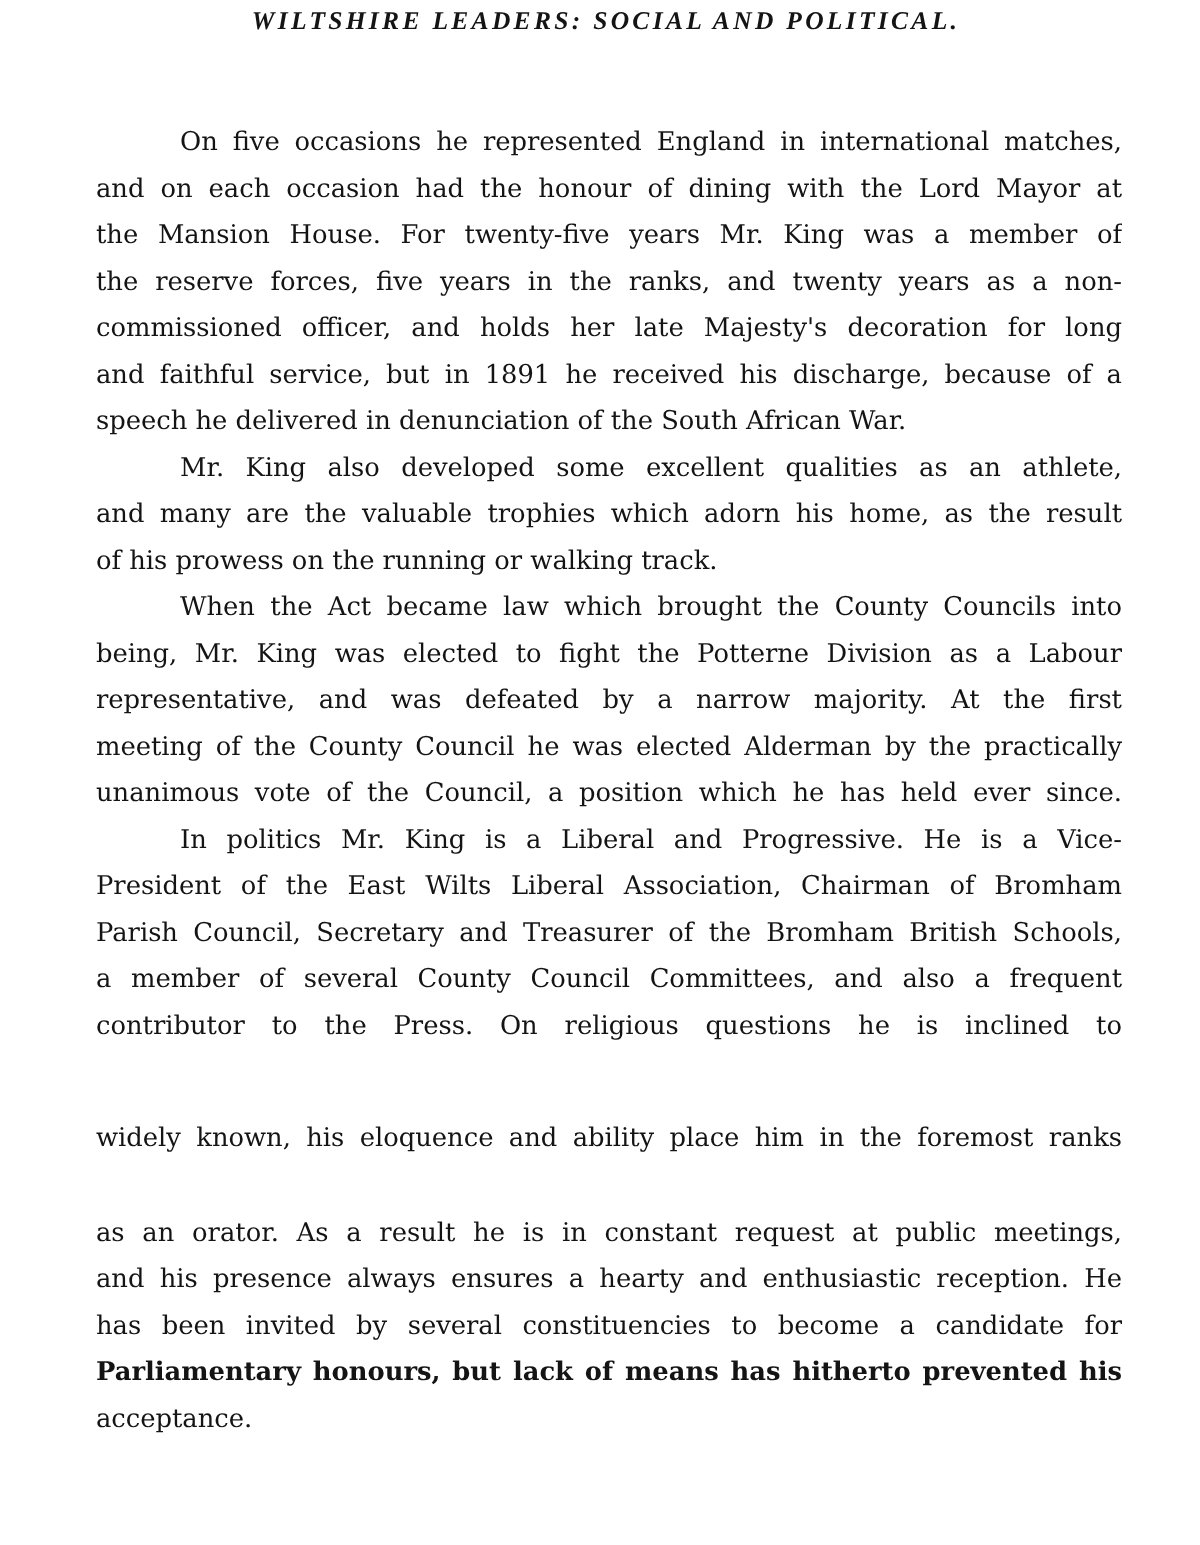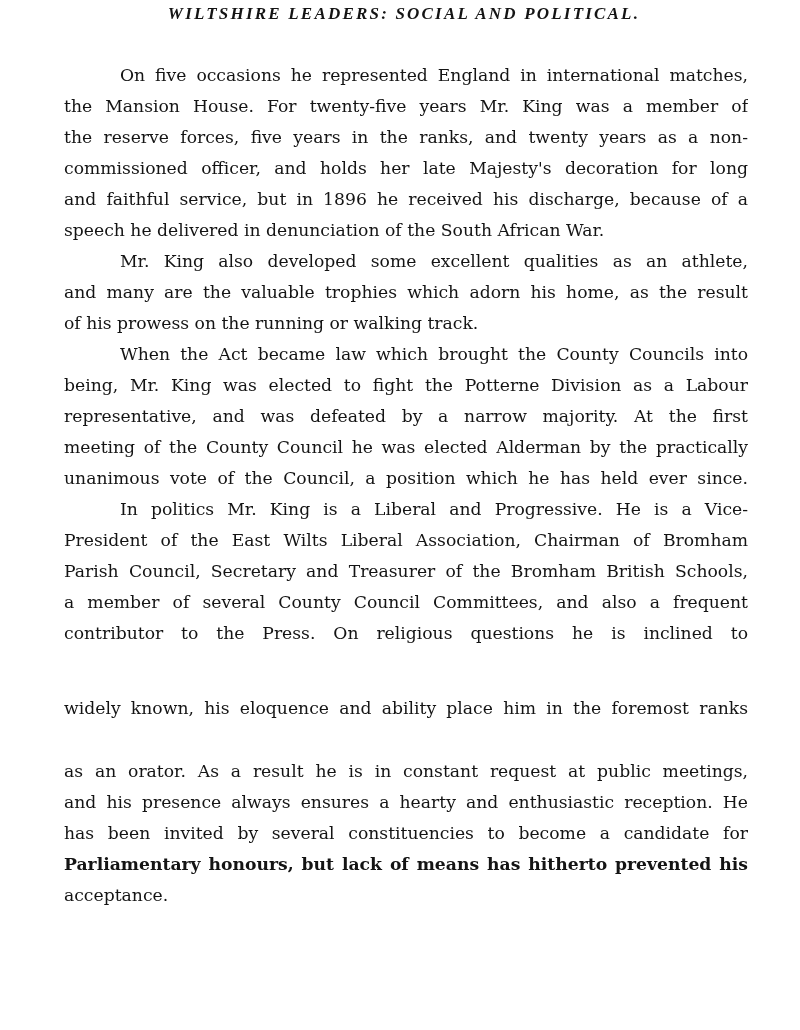--- a/index.html
+++ b/index.html
@@ -59,7 +59,7 @@
 <div class="body-text">
 
   <div class="paragraph">
-    <span class="line indent" style="white-space: normal; overflow: hidden;">On five occasions he represented England in international matches,</span>
+    <span class="line indent" style="white-space: normal; overflow: hidden; margin-top: 20px;">On five occasions he represented England in international matches,</span>
     <span class="line" style="white-space: normal; overflow: hidden;">the Mansion House.  For twenty-five years Mr. King was a member of</span>
     <span class="line" style="white-space: normal; overflow: hidden;">the reserve forces, five years in  the ranks, and twenty years  as a non-</span>
     <span class="line" style="white-space: normal; overflow: hidden;">commissioned officer, and holds her late Majesty's decoration for long</span>

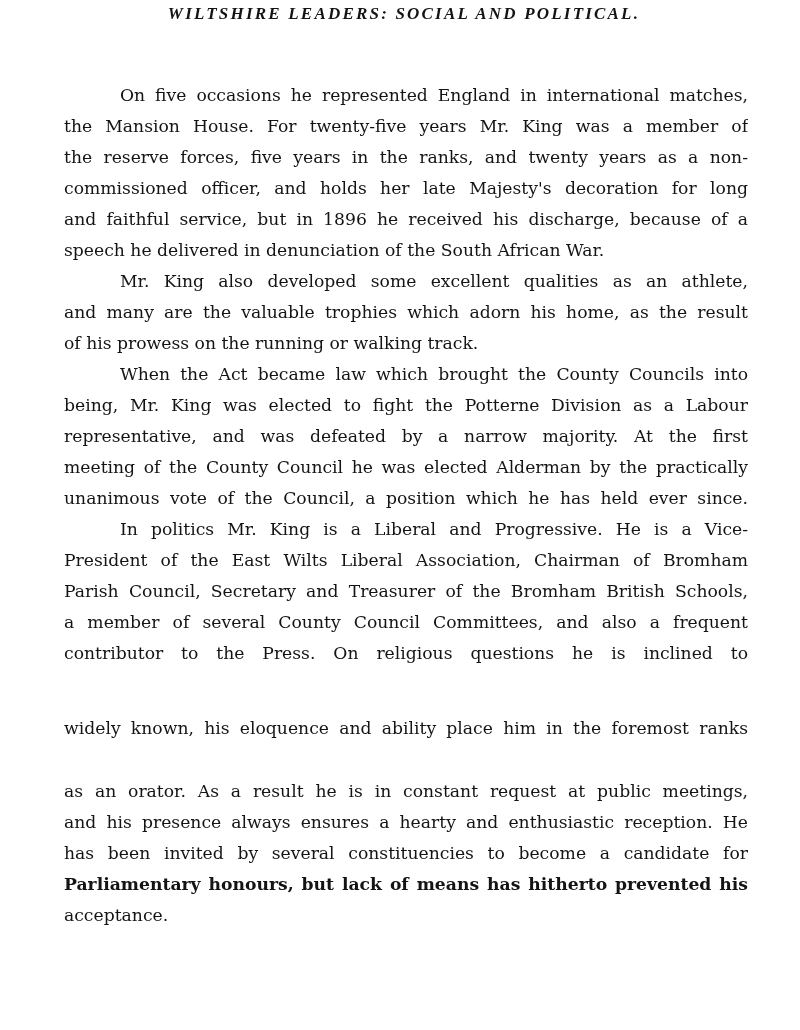--- a/index.html
+++ b/index.html
@@ -60,6 +60,7 @@
 
   <div class="paragraph">
     <span class="line indent" style="white-space: normal; overflow: hidden; margin-top: 20px;">On five occasions he represented England in international matches,</span>
+    <span class="line" style="white-space: normal; overflow: hidden;">and on each occasion had the honour of dining with the Lord Mayor at</span>
     <span class="line" style="white-space: normal; overflow: hidden;">the Mansion House.  For twenty-five years Mr. King was a member of</span>
     <span class="line" style="white-space: normal; overflow: hidden;">the reserve forces, five years in  the ranks, and twenty years  as a non-</span>
     <span class="line" style="white-space: normal; overflow: hidden;">commissioned officer, and holds her late Majesty's decoration for long</span>

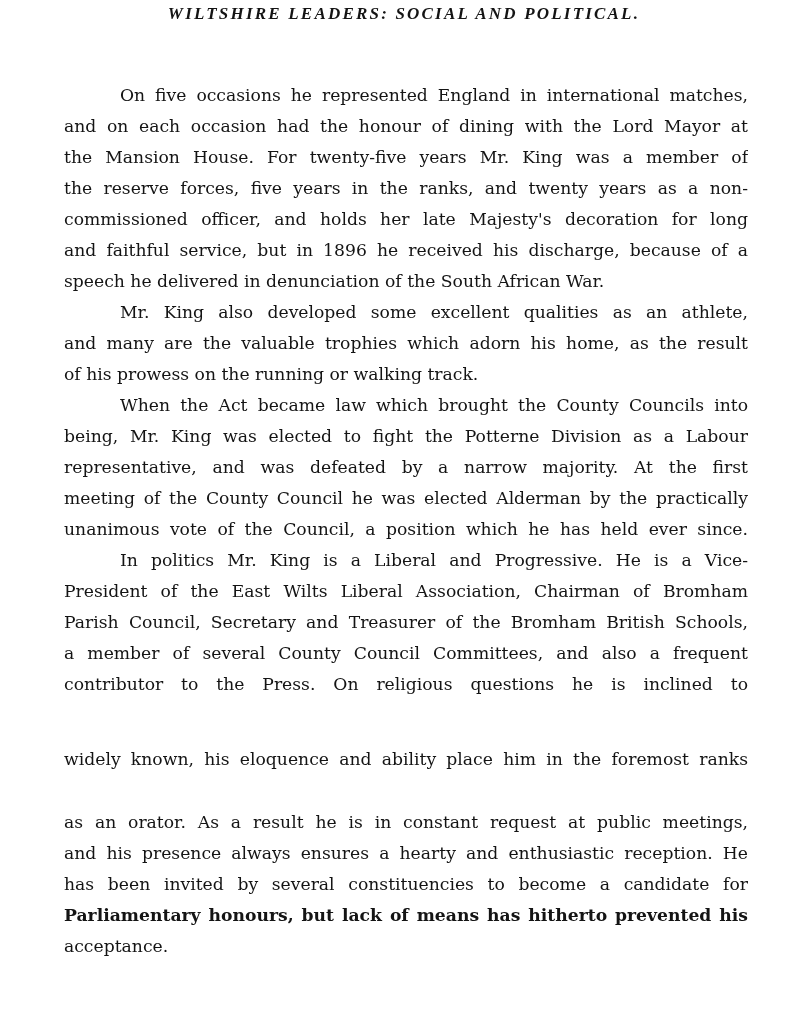--- a/index.html
+++ b/index.html
@@ -64,7 +64,7 @@
     <span class="line" style="white-space: normal; overflow: hidden;">the Mansion House.  For twenty-five years Mr. King was a member of</span>
     <span class="line" style="white-space: normal; overflow: hidden;">the reserve forces, five years in  the ranks, and twenty years  as a non-</span>
     <span class="line" style="white-space: normal; overflow: hidden;">commissioned officer, and holds her late Majesty's decoration for long</span>
-    <span class="line" style="white-space: normal; overflow: hidden;">and faithful service, but in 1896 he received his discharge, because of a</span>
+    <span class="line" style="white-space: normal; overflow: hidden;">and faithful service, but in 1891 he received his discharge, because of a</span>
     <span class="line last" style="white-space: normal; overflow: hidden;">speech he delivered in denunciation of the South African War.</span>
   </div>
 

